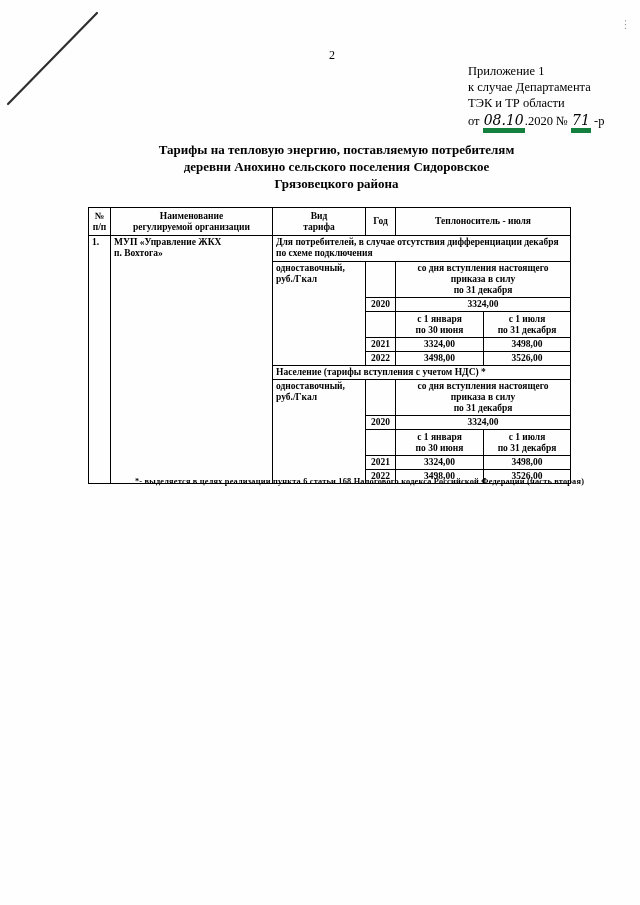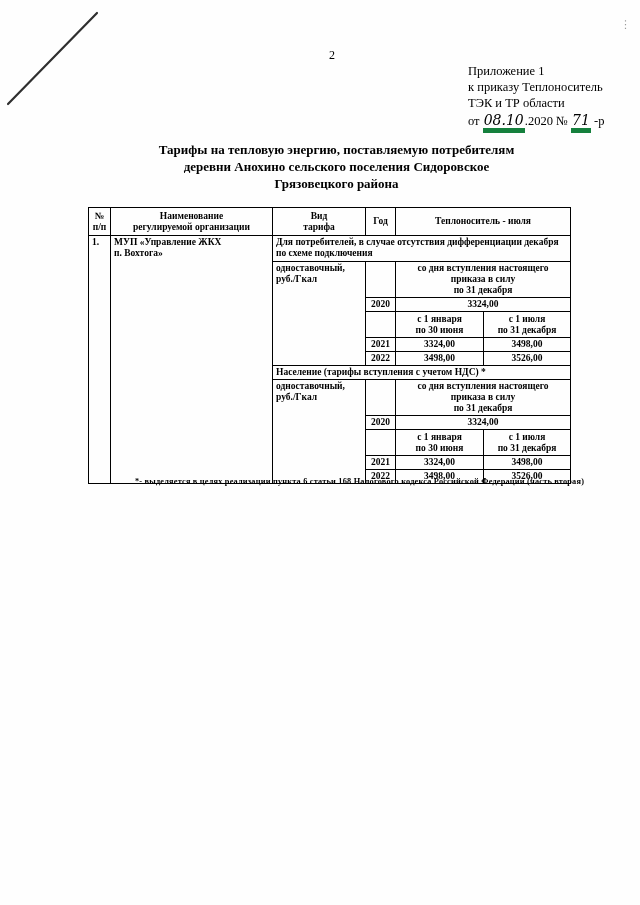--- a/index.html
+++ b/index.html
@@ -58,7 +58,7 @@
 
   <div class="appendix">
     <div>Приложение 1</div>
-    <div>к приказу Теплоноситель</div>
+    <div>к случае Департамента</div>
     <div>ТЭК и ТР области</div>
     <div class="order-line"><span>от</span> <span class="hand">08.10</span><span>.2020 №</span> <span class="hand">71</span> <span>-р</span></div>
   </div>

